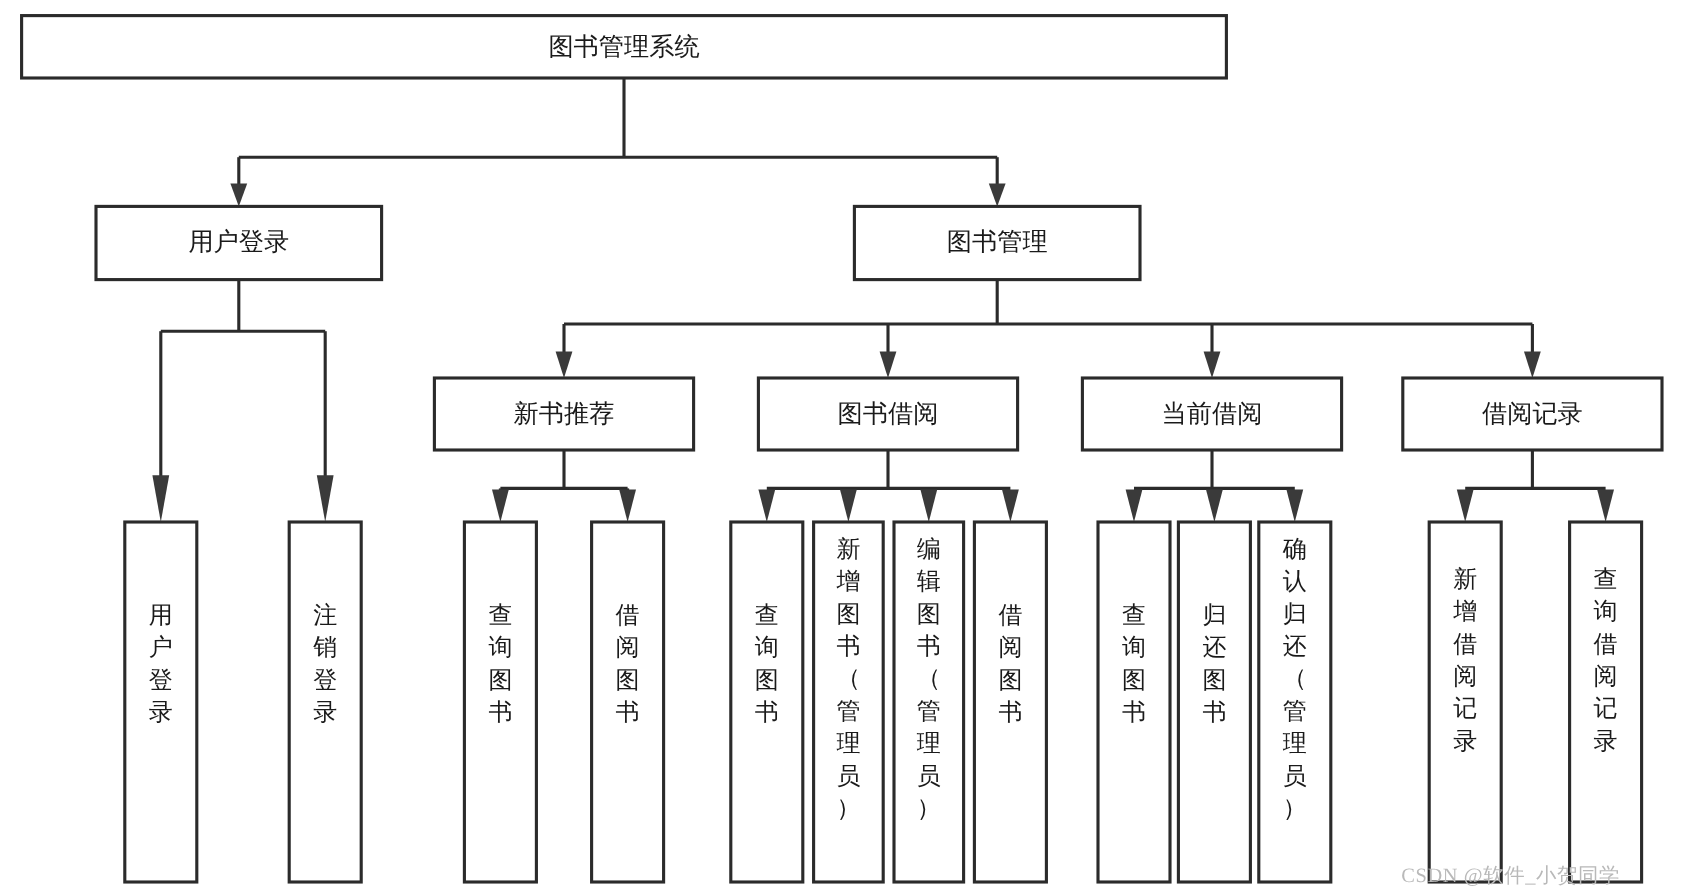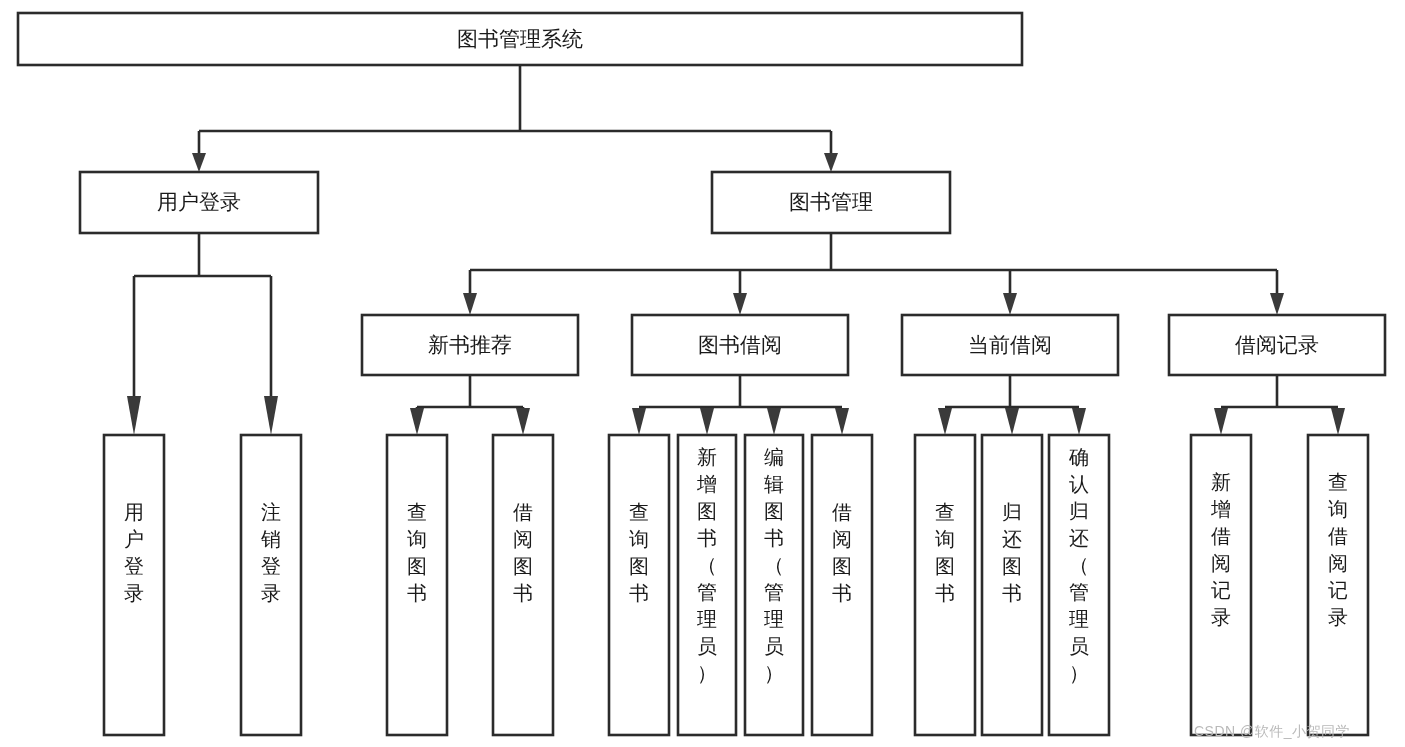--- a/index.html
+++ b/index.html
@@ -59,8 +59,8 @@
     position: absolute;
     right: 8px;
     bottom: 6px;
-    font-family: Liberation Sans, sans-serif;
-    font-size: 14px;
+    font-family: Liberation Serif, serif;
+    font-size: 17px;
     color: #b9b9b9;
     white-space: nowrap;
     letter-spacing: 0.5px;

